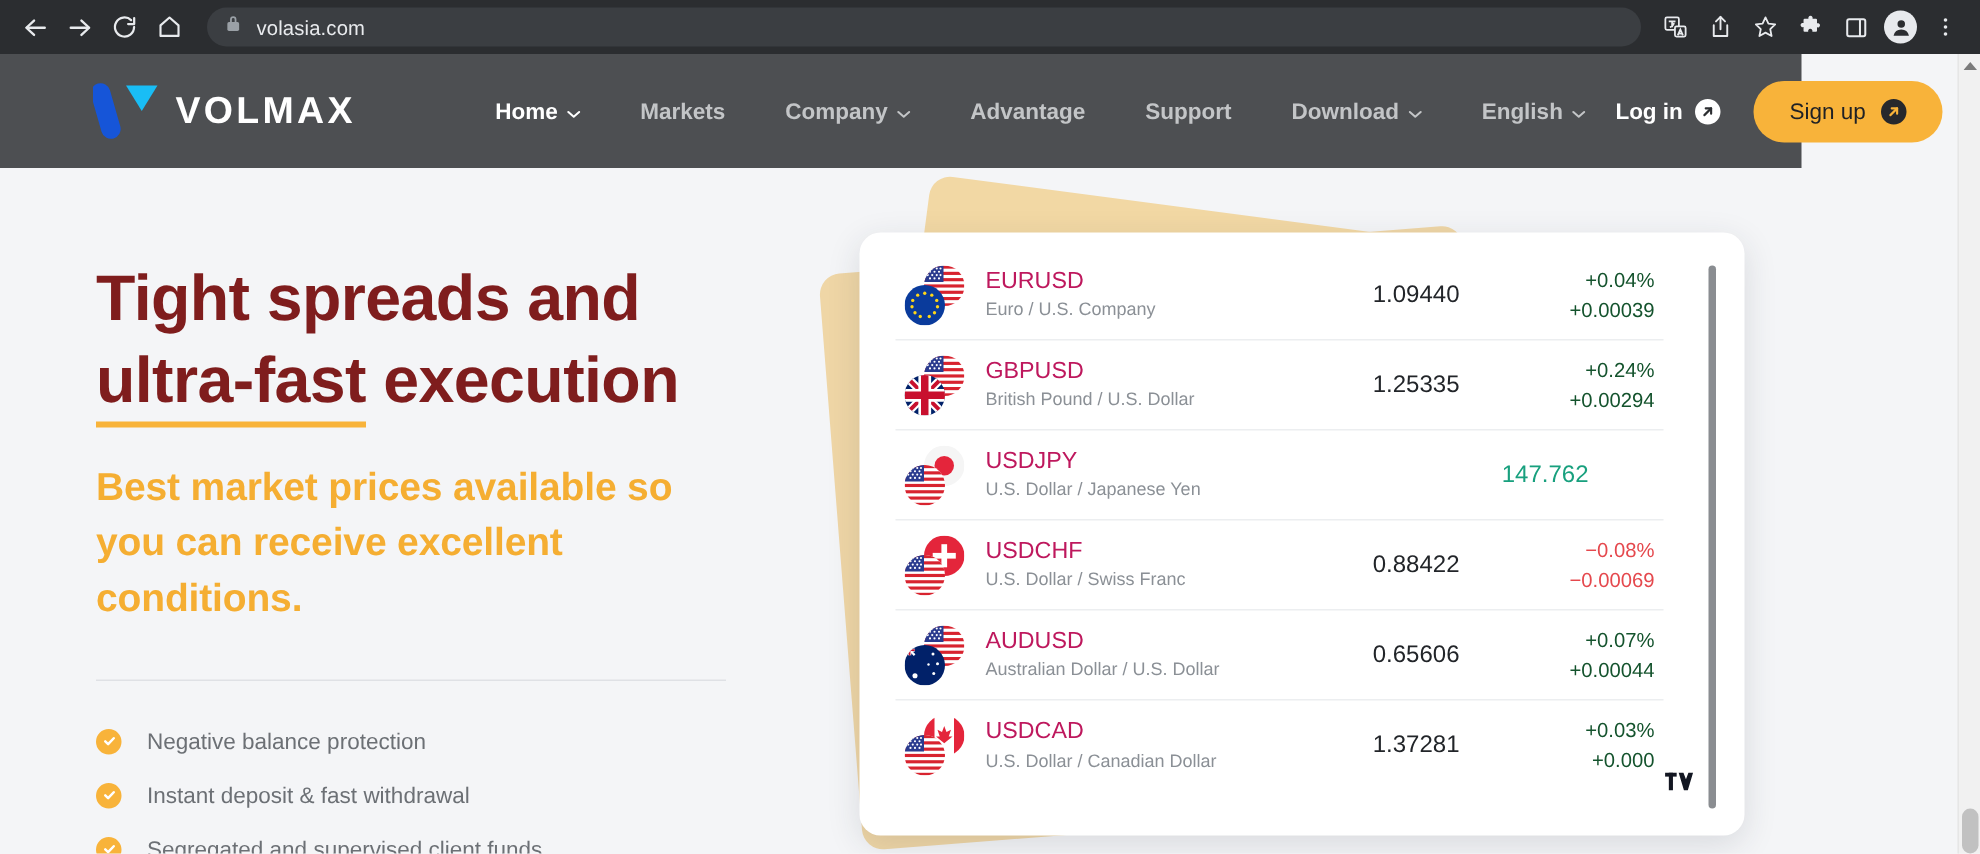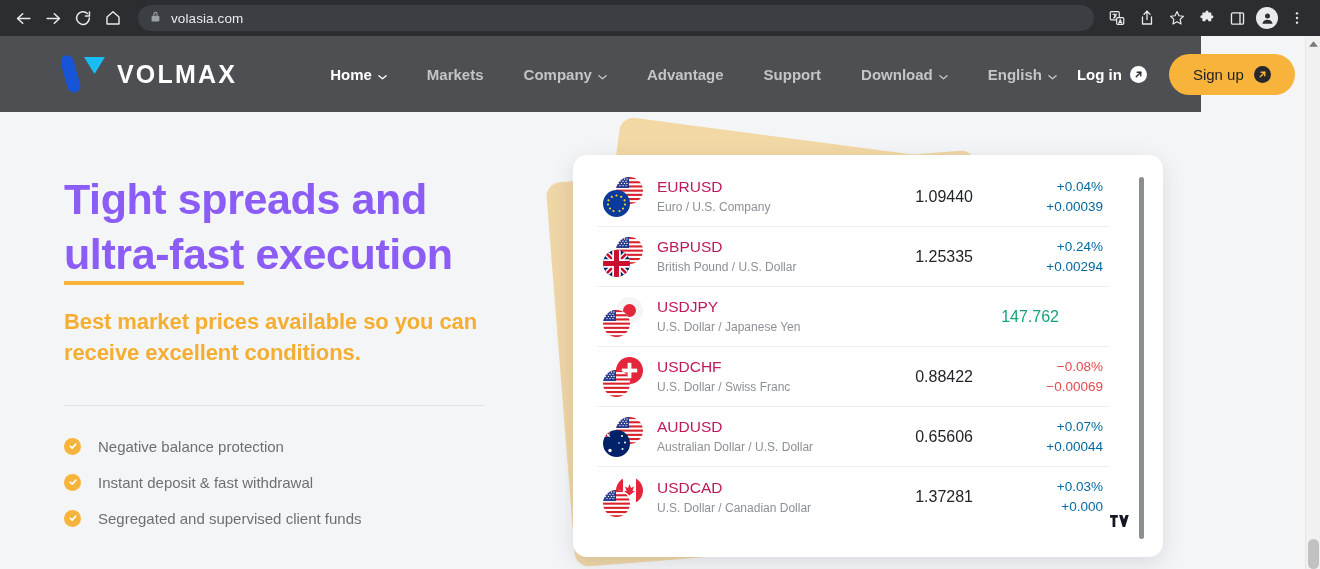--- a/index.html
+++ b/index.html
@@ -142,7 +142,7 @@
     width: 560px; padding: 60px 0 0 64px;
   }
   .hero-title {
-    font-size: 43px; font-weight: 700; color: #8b5cf6;
+    font-size: 43px; font-weight: 700; color: #7f1d1d;
     line-height: 1.28; letter-spacing: -0.4px;
   }
   .hl-underline {

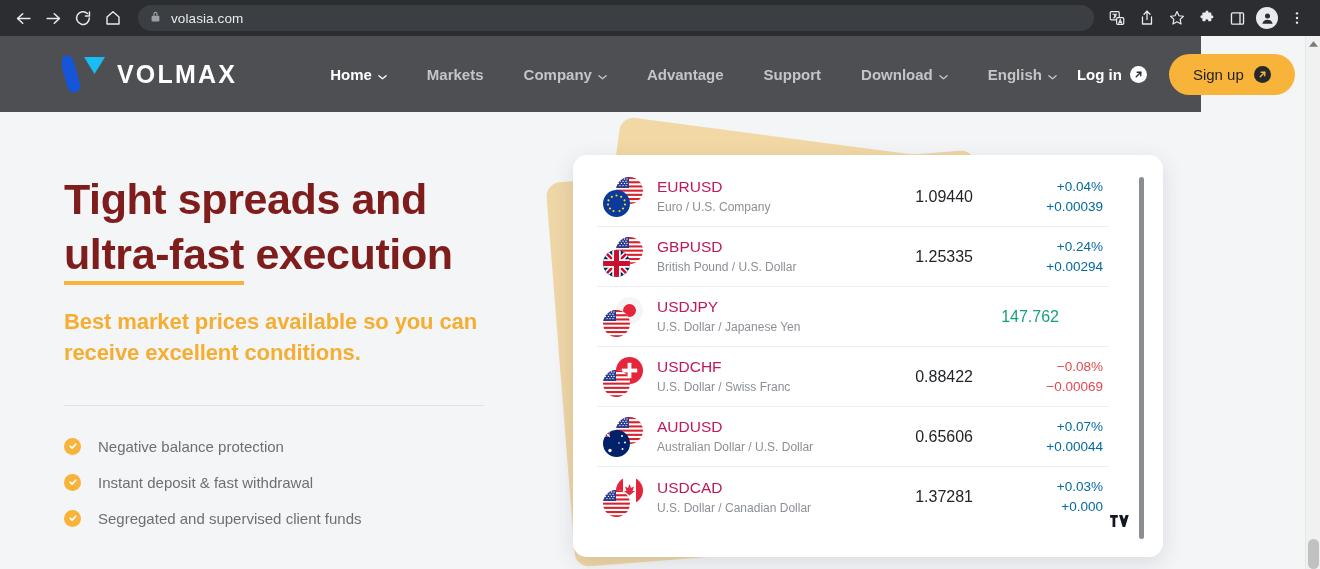--- a/index.html
+++ b/index.html
@@ -235,7 +235,7 @@
     width: 86px; flex: 0 0 auto;
     text-align: right; font-size: 13.5px; line-height: 1.48;
   }
-  .pos { color: #0369a1; }
+  .pos { color: #14532d; }
   .neg { color: #e5484d; }
 
   .card-scrollbar {

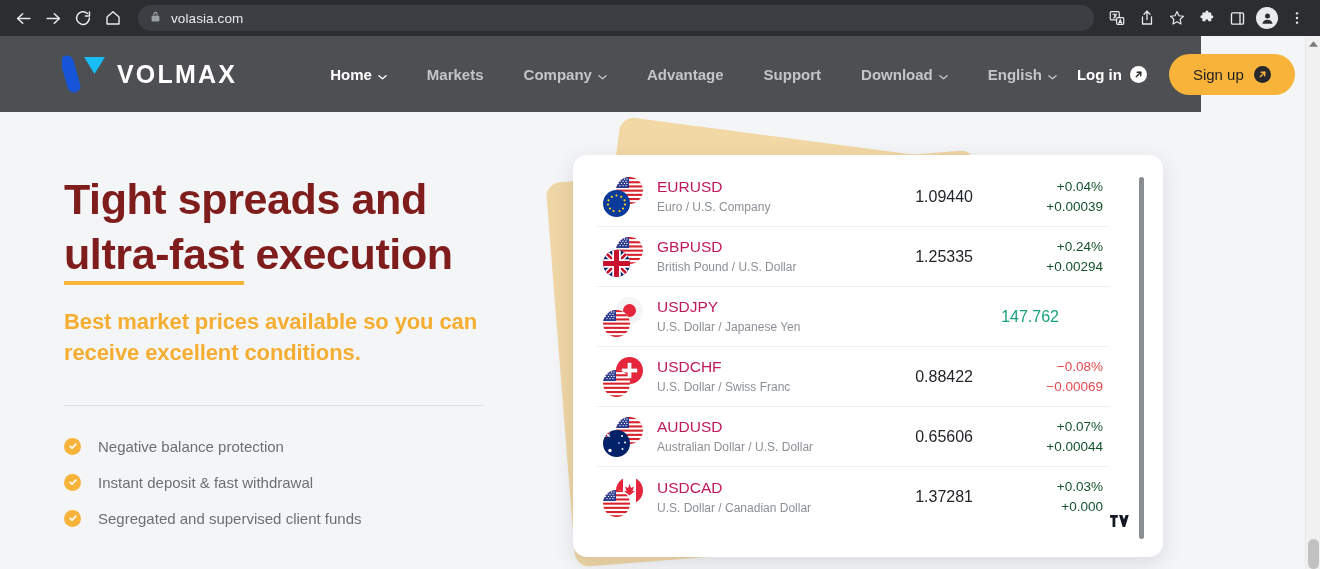--- a/index.html
+++ b/index.html
@@ -151,7 +151,7 @@
   }
   .hero-sub {
     margin-top: 24px;
-    font-size: 22px; font-weight: 700; color: #f5ae32;
+    font-size: 26px; font-weight: 700; color: #f5ae32;
     line-height: 1.42; letter-spacing: -0.1px;
     max-width: 420px;
   }

